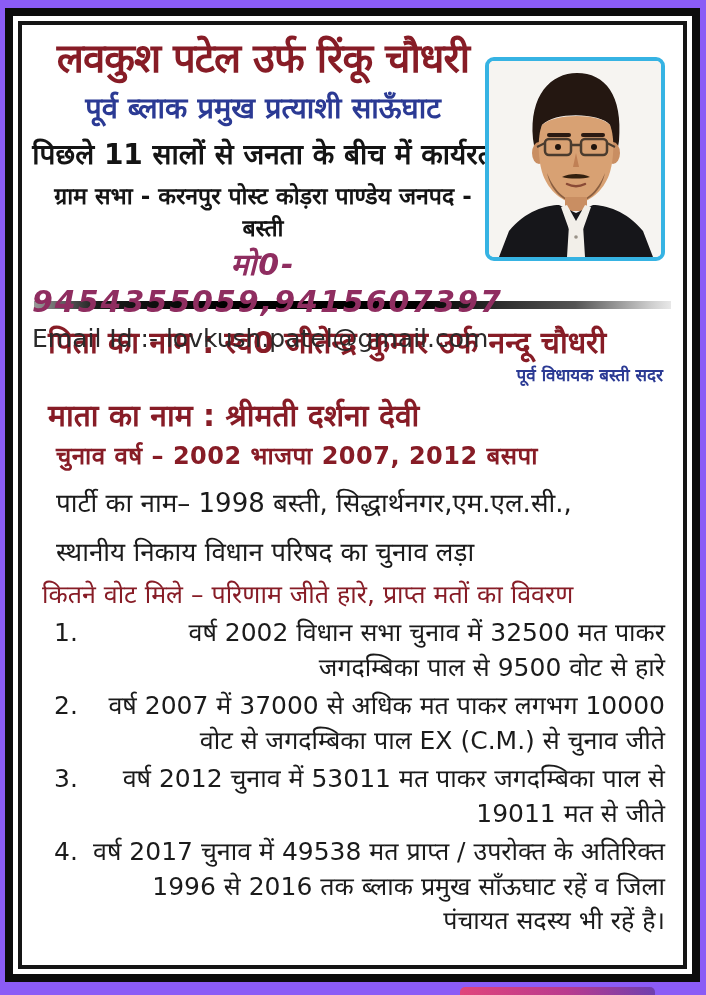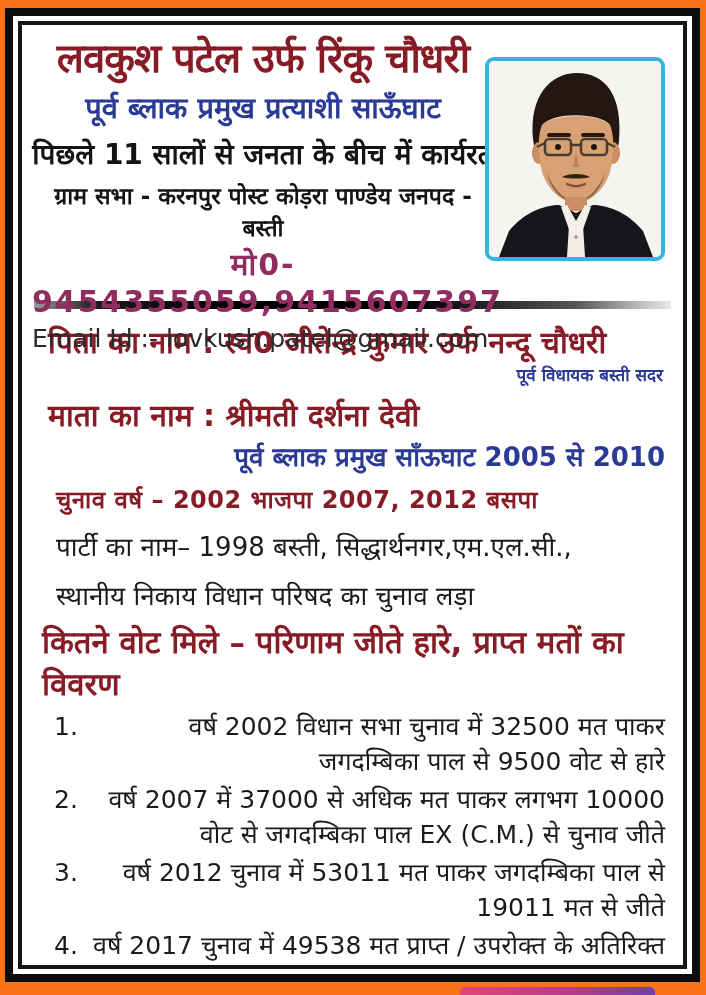--- a/index.html
+++ b/index.html
@@ -6,7 +6,7 @@
   .poster {
     position:relative;
     width:706px; height:995px;
-    background:#f97316;
+    background:#8b5cf6;
     font-family:"DejaVu Sans", sans-serif;
     overflow:hidden;
   }

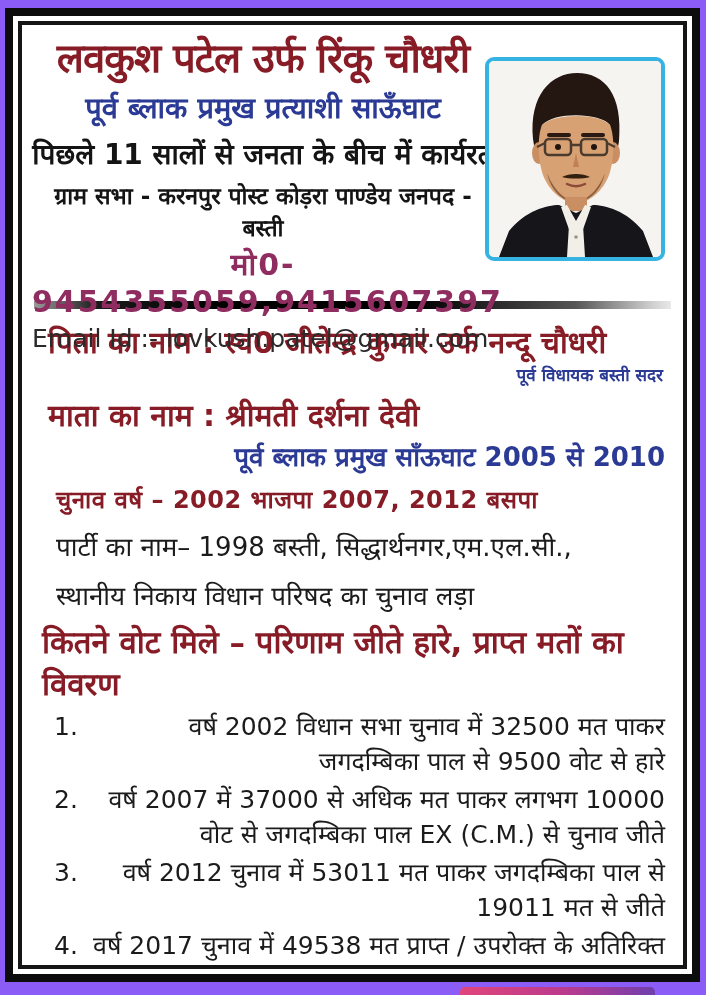--- a/index.html
+++ b/index.html
@@ -52,7 +52,7 @@
   .phone-line {
     color:#8f2d60; font-weight:bold;
     font-size:30px; letter-spacing:2px;
-    text-align:center; margin:0 0 5px 0;
+    text-align:center; margin:0 0 5px 0;font-style:italic;
   }
   .email-line {
     color:#2a2a2a; font-size:25px;

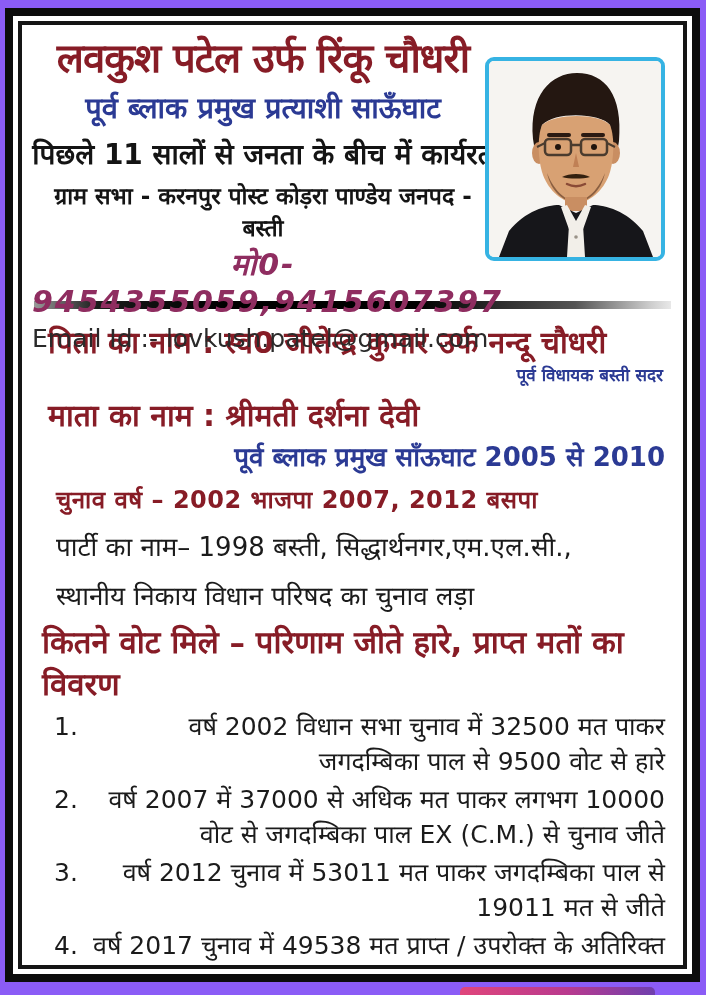--- a/index.html
+++ b/index.html
@@ -182,7 +182,6 @@
           <div class="father-sub">पूर्व विधायक बस्ती सदर</div>
 
           <div class="mother-line">माता का नाम : श्रीमती दर्शना देवी</div>
-          <div class="mother-sub">पूर्व ब्लाक प्रमुख साँऊघाट 2005 से 2010</div>
 
           <div class="election-line">चुनाव वर्ष – 2002 भाजपा 2007, 2012 बसपा</div>
           <div class="party-line">पार्टी का नाम– 1998 बस्ती, सिद्धार्थनगर,एम.एल.सी.,</div>

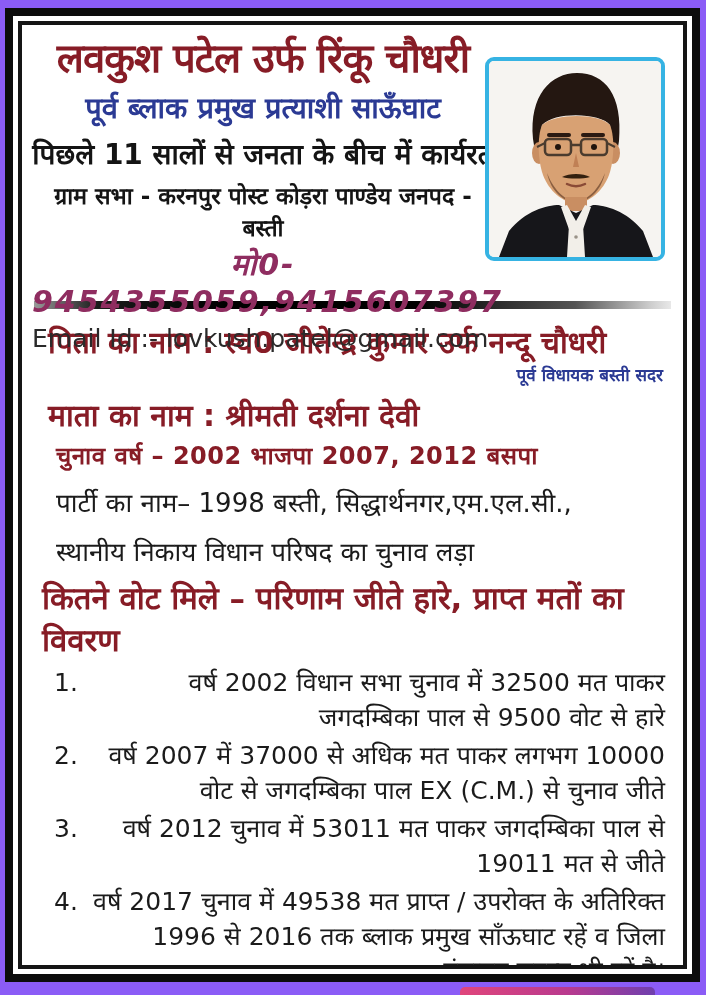--- a/index.html
+++ b/index.html
@@ -97,8 +97,8 @@
     margin:16px 0 8px 16px; line-height:1.25;
   }
   .votes-heading {
-    color:#871c26; font-weight:bold;
-    font-size:31px; margin:6px 0 6px 2px;
+    color:#871c26; font-weight:normal;
+    font-size:25px; margin:6px 0 6px 2px;
   }
   .vote-item {
     display:flex; color:#1b1b1b;

